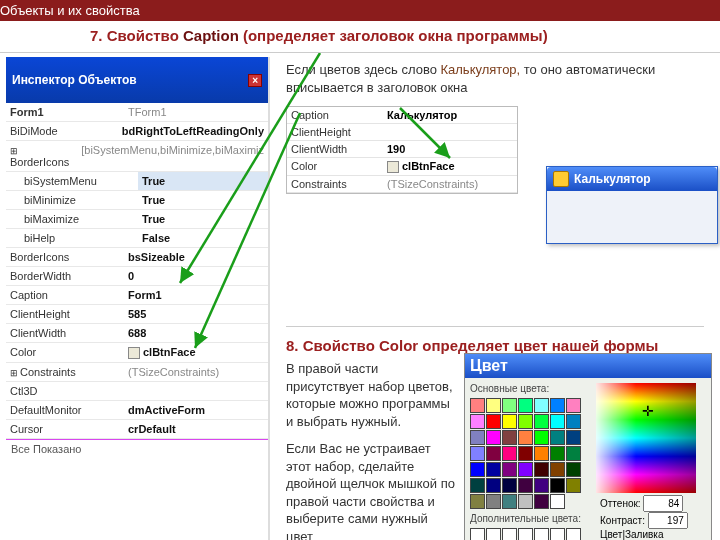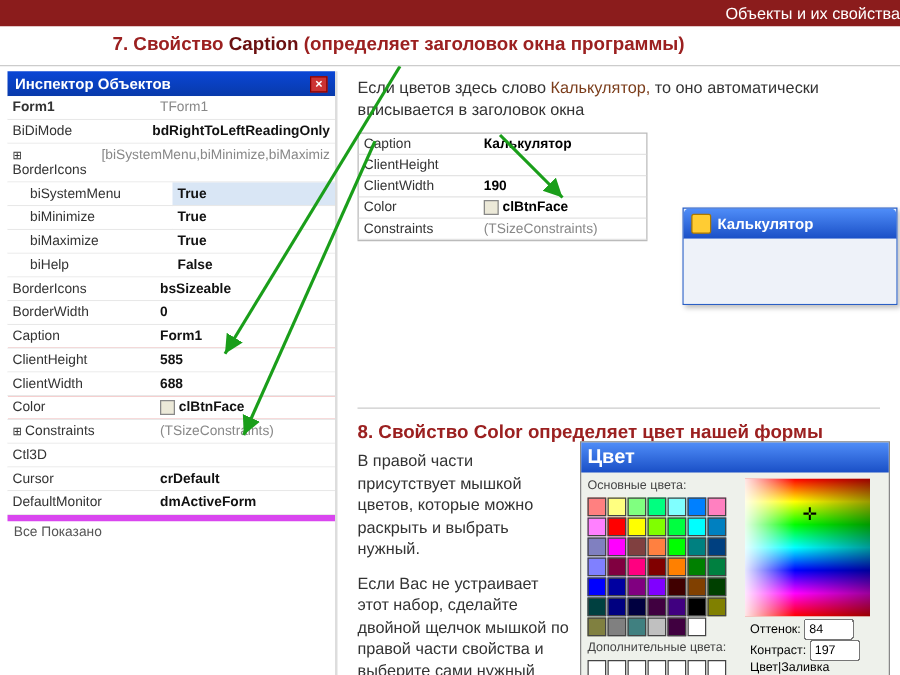--- a/index.html
+++ b/index.html
@@ -16,7 +16,7 @@
   .topbar {
     background: #8b1c1c;
     color: #fff;
-    text-align: right;
+    text-align: left;
     font-size: 13px;
     padding: 3px 0;
   }

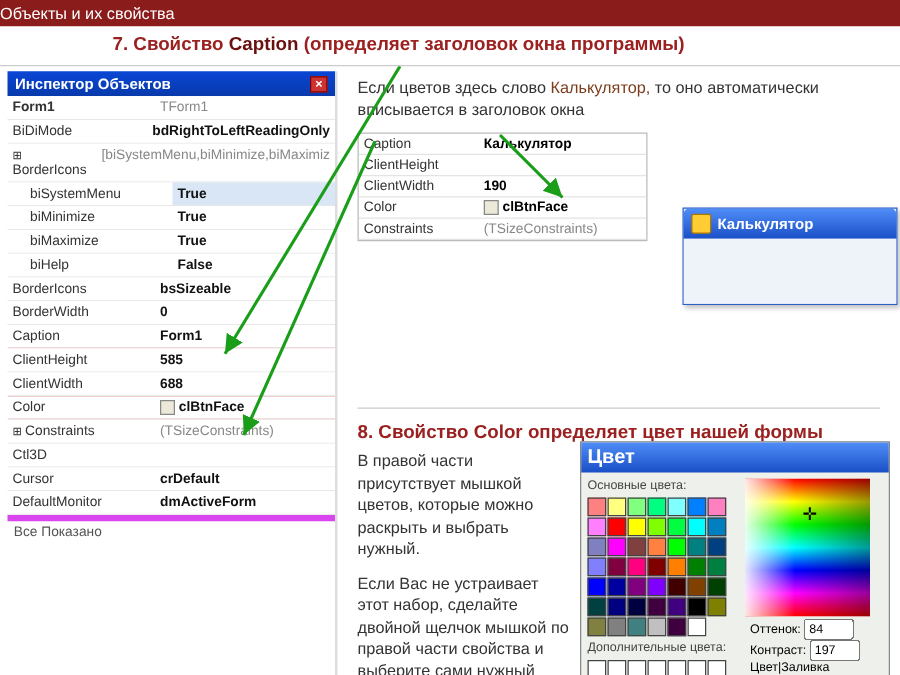--- a/index.html
+++ b/index.html
@@ -44,7 +44,7 @@
     color: #fff;
     font-weight: bold;
     font-size: 12px;
-    padding: 3px 6px;
+    padding: 16px 6px;
     display: flex;
     justify-content: space-between;
     align-items: center;

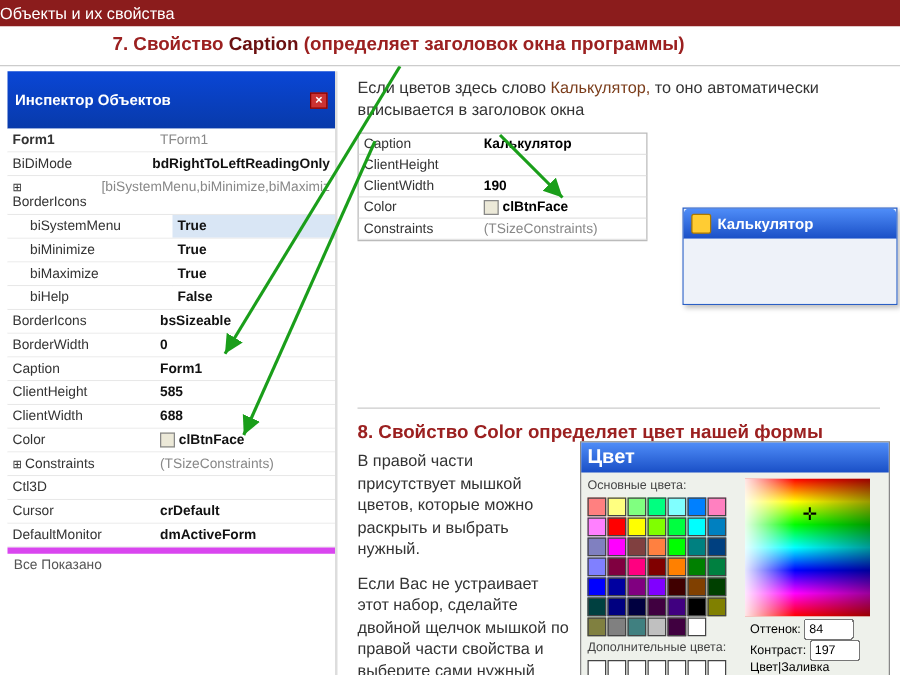--- a/index.html
+++ b/index.html
@@ -262,7 +262,7 @@
       <span>8. Свойство </span><span>Color</span><span> определяет цвет нашей формы</span>
     </div>
 
-    <p class="para" style="max-width:170px">В правой части присутствует мышкой цветов, которые можно раскрыть и выбрать нужный.</p>
+    <p class="para" style="max-width:170px">В правой части присутствует набор цветов, которые можно программы и выбрать нужный.</p>
     <p class="para" style="max-width:170px">Если Вас не устраивает этот набор, сделайте двойной щелчок мышкой по правой части свойства и выберите сами нужный цвет</p>
   </div>
 

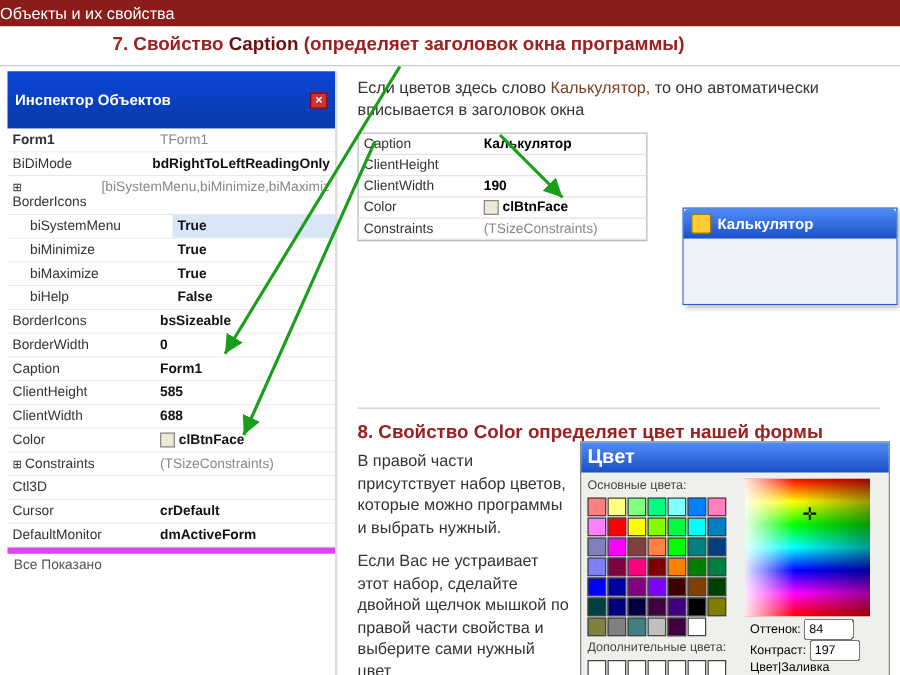--- a/index.html
+++ b/index.html
@@ -207,12 +207,12 @@
           <div class="oi-cell-r"></div>
         </div>
         <div class="oi-row">
+          <div class="oi-cell-l">DefaultMonitor</div>
+          <div class="oi-cell-r">dmActiveForm</div>
+        </div>
+        <div class="oi-row">
           <div class="oi-cell-l">Cursor</div>
           <div class="oi-cell-r">crDefault</div>
-        </div>
-        <div class="oi-row">
-          <div class="oi-cell-l">DefaultMonitor</div>
-          <div class="oi-cell-r">dmActiveForm</div>
         </div>
       </div>
     <div class="oi-footer">Все Показано</div>

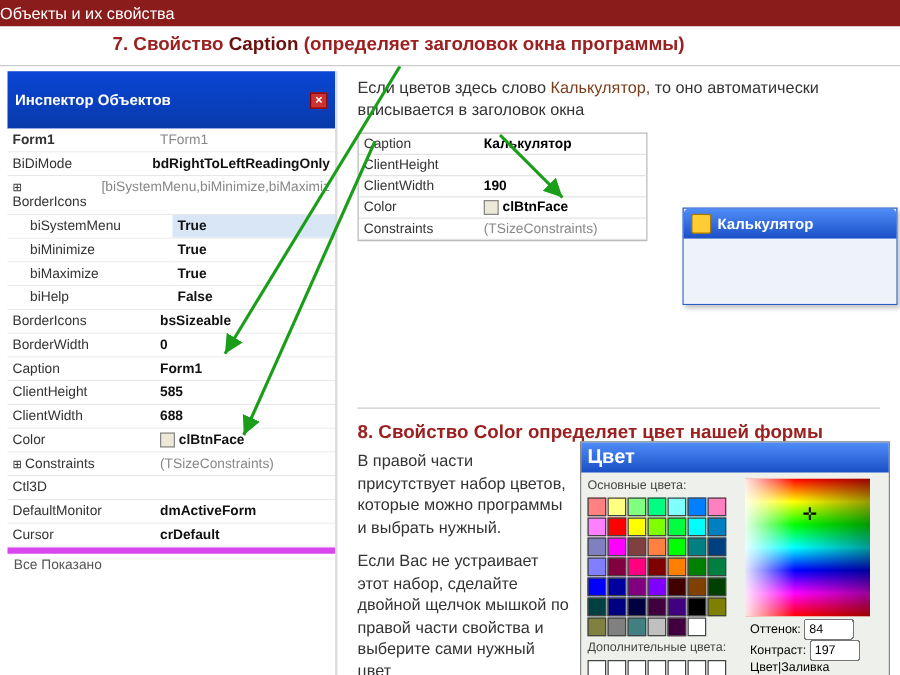--- a/index.html
+++ b/index.html
@@ -66,7 +66,7 @@
   .oi-cell-r.sel{ background:#d9e6f5; }
   .oi-cell-r .swatch{ display:inline-block; width:10px; height:10px; background:#ece9d8; border:1px solid #888; margin-right:3px; vertical-align:middle;}
   .hlbox{ box-shadow: 0 0 0 2px #c00 inset; }
-  .oi-footer{ padding:3px 5px; font-size:11px; color:#555; border-top:5px solid #d946ef;}
+  .oi-footer{ padding:3px 5px; font-size:11px; color:#555; border-top:1px solid #d946ef;}
 
   
   .rgt { flex:1; padding:4px 16px 0 16px; position:relative;}

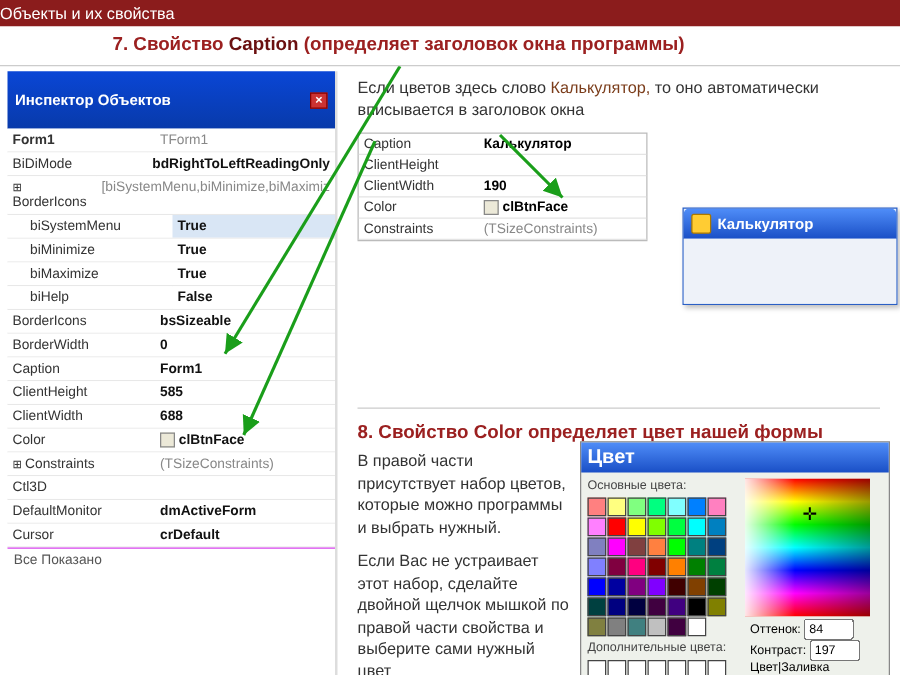--- a/index.html
+++ b/index.html
@@ -123,7 +123,7 @@
   .spectrum .cross{ position:absolute; left:46px; top:20px; color:#000; font-size:14px;}
   .fields{ font-size:10px; padding:2px 4px;}
   .fields div{white-space:nowrap;}
-  .fields input{ width:32px; font-size:10px;}
+  .fields input{ width:32px; font-size:10px;text-align:right;}
 
   
   svg.arrows{ position:absolute; left:0; top:0; width:720px; height:540px; pointer-events:none;}

